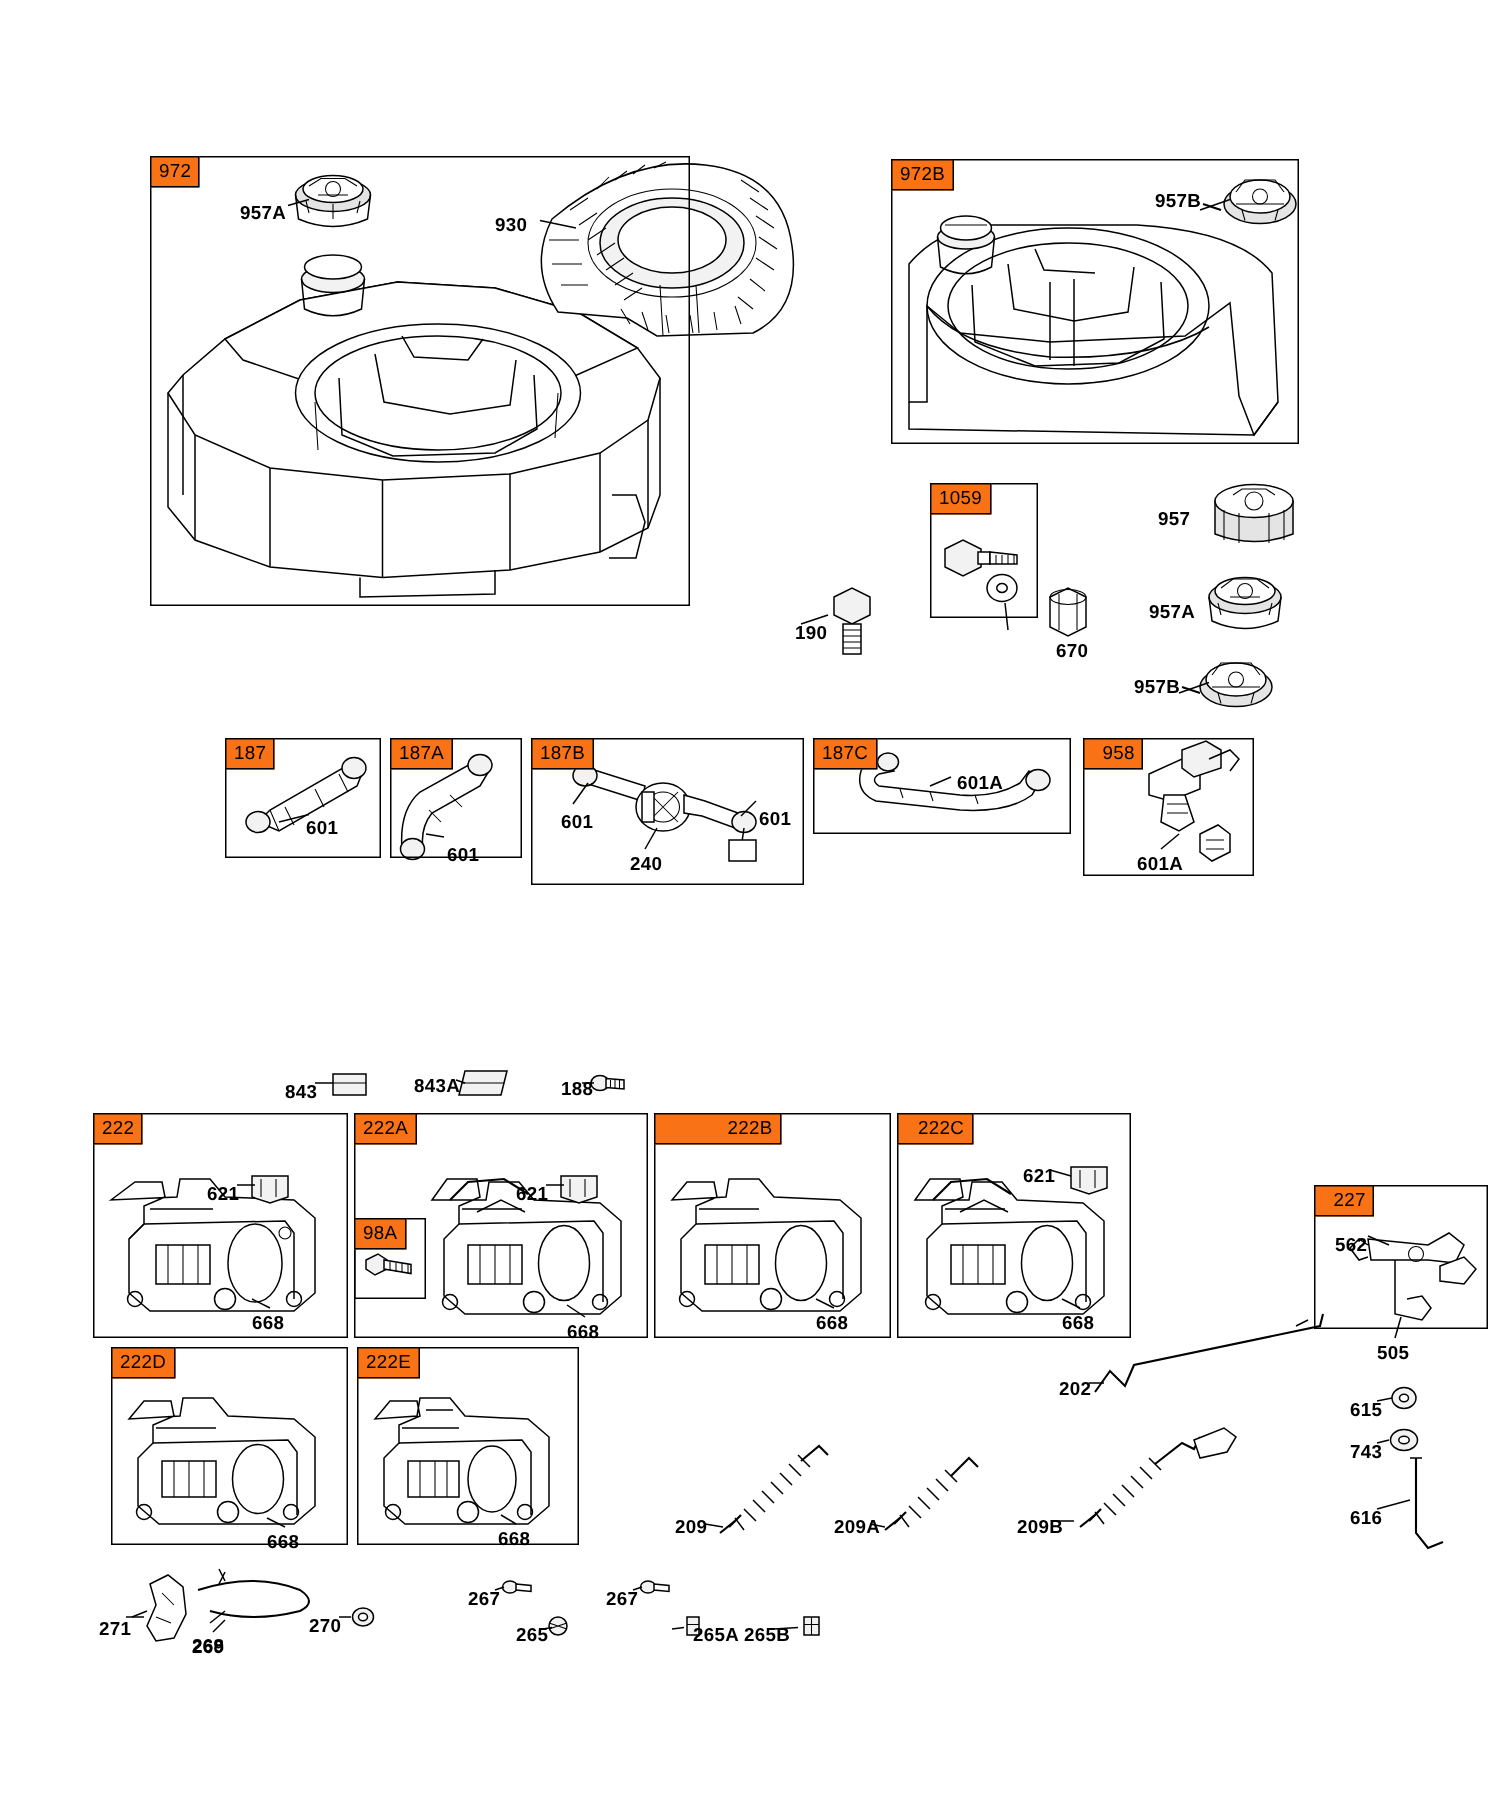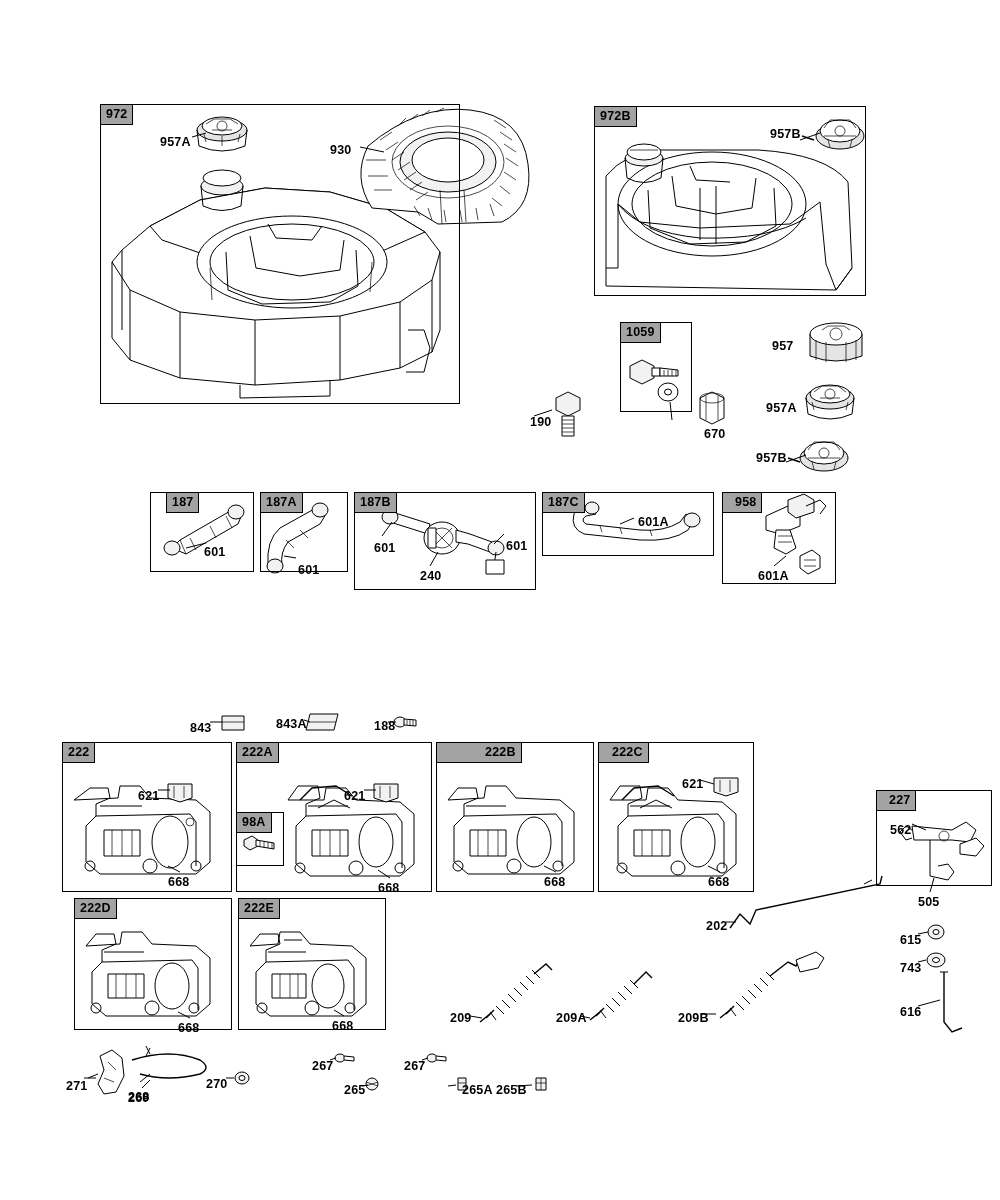--- a/index.html
+++ b/index.html
@@ -31,9 +31,9 @@
     position: absolute;
     border: 1.3px solid #000;
     box-sizing: border-box;
-    background: #a3a3a3;
+    background: #f97316;
     font-size: 12.5px;
-    font-weight: bold;
+    font-weight: normal;
     line-height: 1;
     display: flex;
     align-items: center;

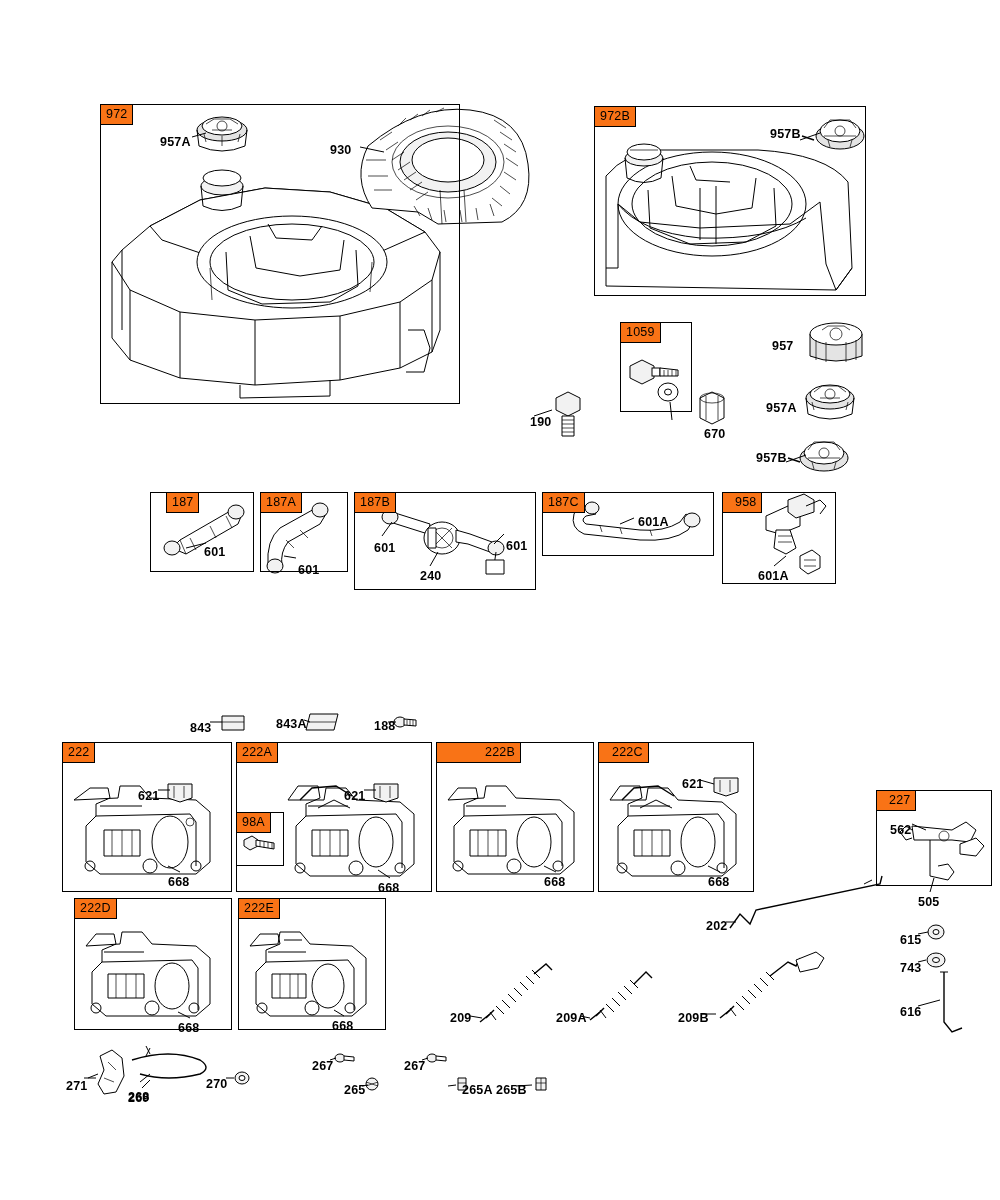--- a/index.html
+++ b/index.html
@@ -484,7 +484,7 @@
       <div class="box" style="left: 620px; top: 322px; width: 72px; height: 90px;"></div>
       <div class="boxlabel" style="left: 620px; top: 322px;">1059</div>
       <div class="box" style="left: 150px; top: 492px; width: 104px; height: 80px;"></div>
-      <div class="boxlabel" style="left: 166px; top: 492px;">187</div>
+      <div class="boxlabel" style="left: 150px; top: 492px;">187</div>
       <div class="box" style="left: 260px; top: 492px; width: 88px; height: 80px;"></div>
       <div class="boxlabel" style="left: 260px; top: 492px;">187A</div>
       <div class="box" style="left: 354px; top: 492px; width: 182px; height: 98px;"></div>

